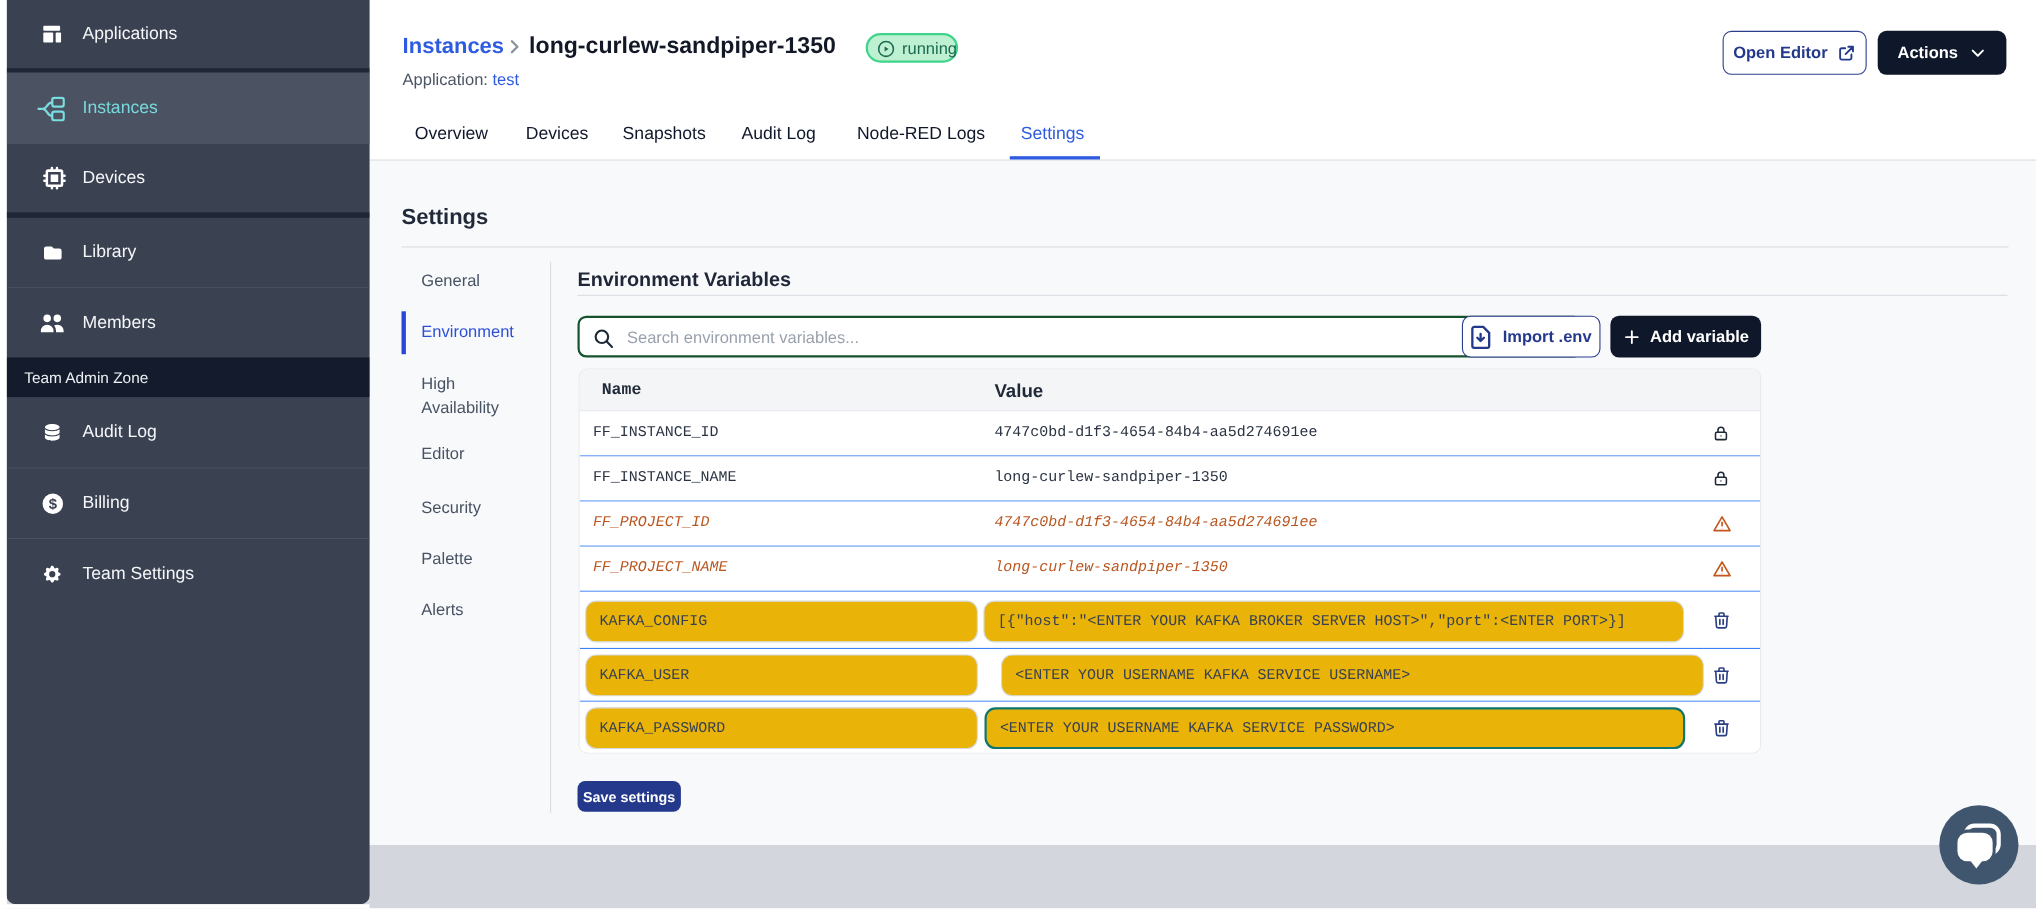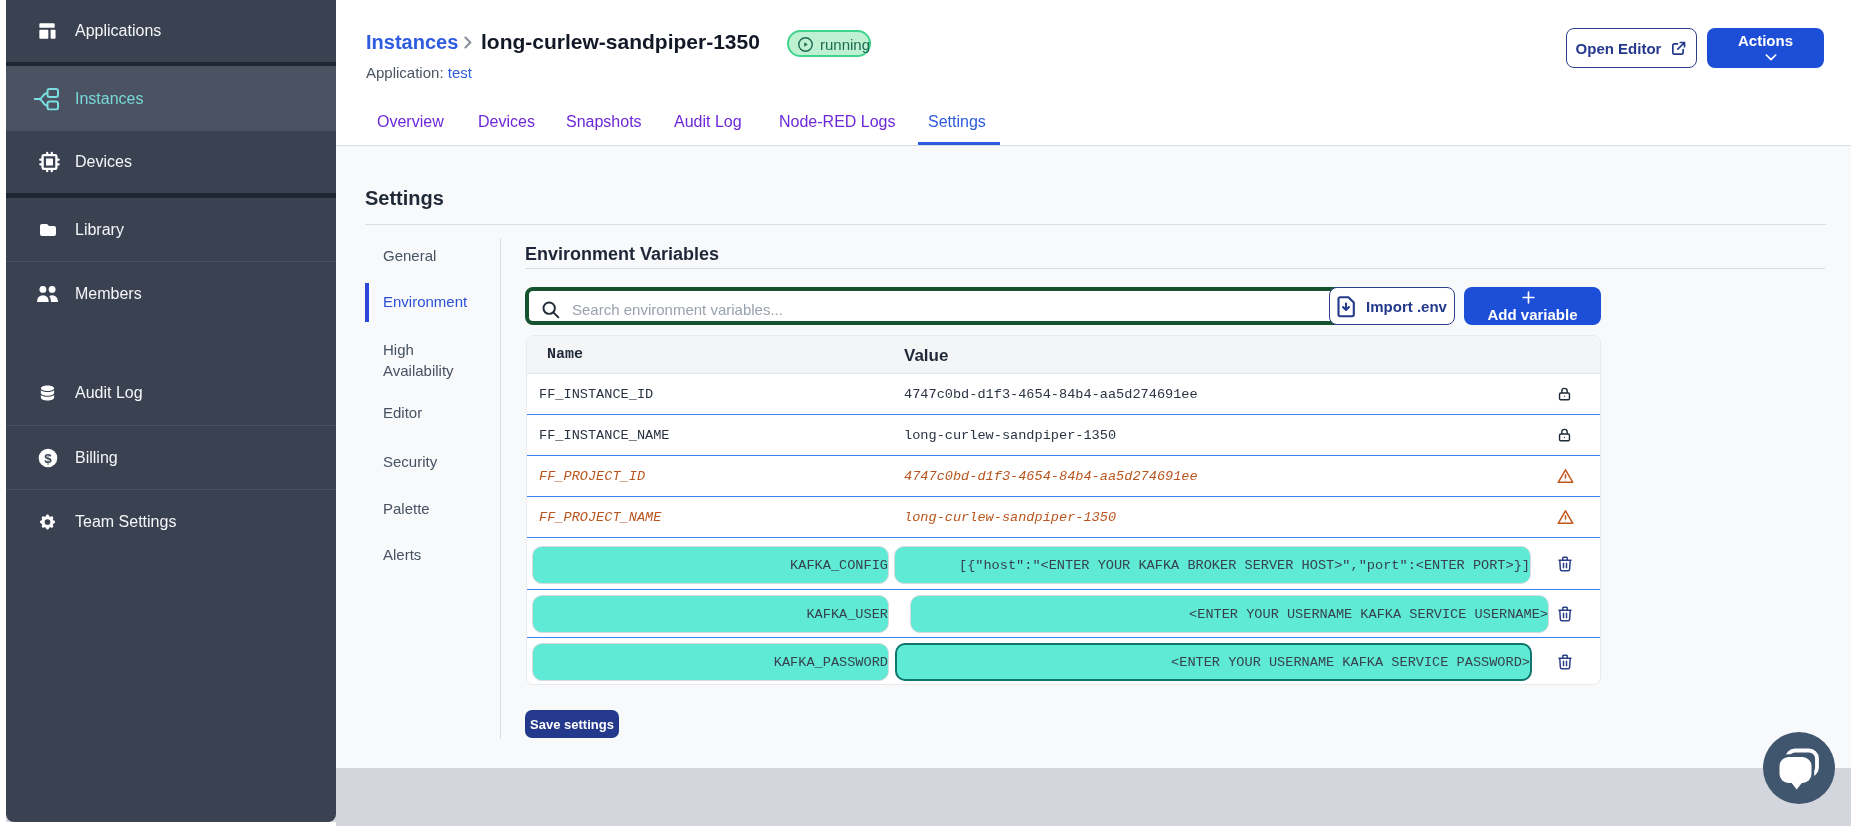--- a/index.html
+++ b/index.html
@@ -23,7 +23,7 @@
   .tab{position:absolute;top:108px;height:27px;line-height:27px;font-size:16px;color:#6d28d9;}
   .btn{position:absolute;border-radius:8px;font-weight:bold;font-size:15px;display:flex;align-items:center;justify-content:center;box-sizing:border-box;}
   .btn-outline{background:#fff;border:1.5px solid #2c3f8d;color:#24398b;}
-  .btn-fill{background:#1d4ed8;color:#fff;flex-direction:column;}
+  .btn-fill{background:#0f172a;color:#fff;}
   
   .subitem{position:absolute;left:383px;font-size:15px;color:#475263;}
   .mono{font-family:"Liberation Mono",monospace;font-size:13.6px;color:#2a3342;}

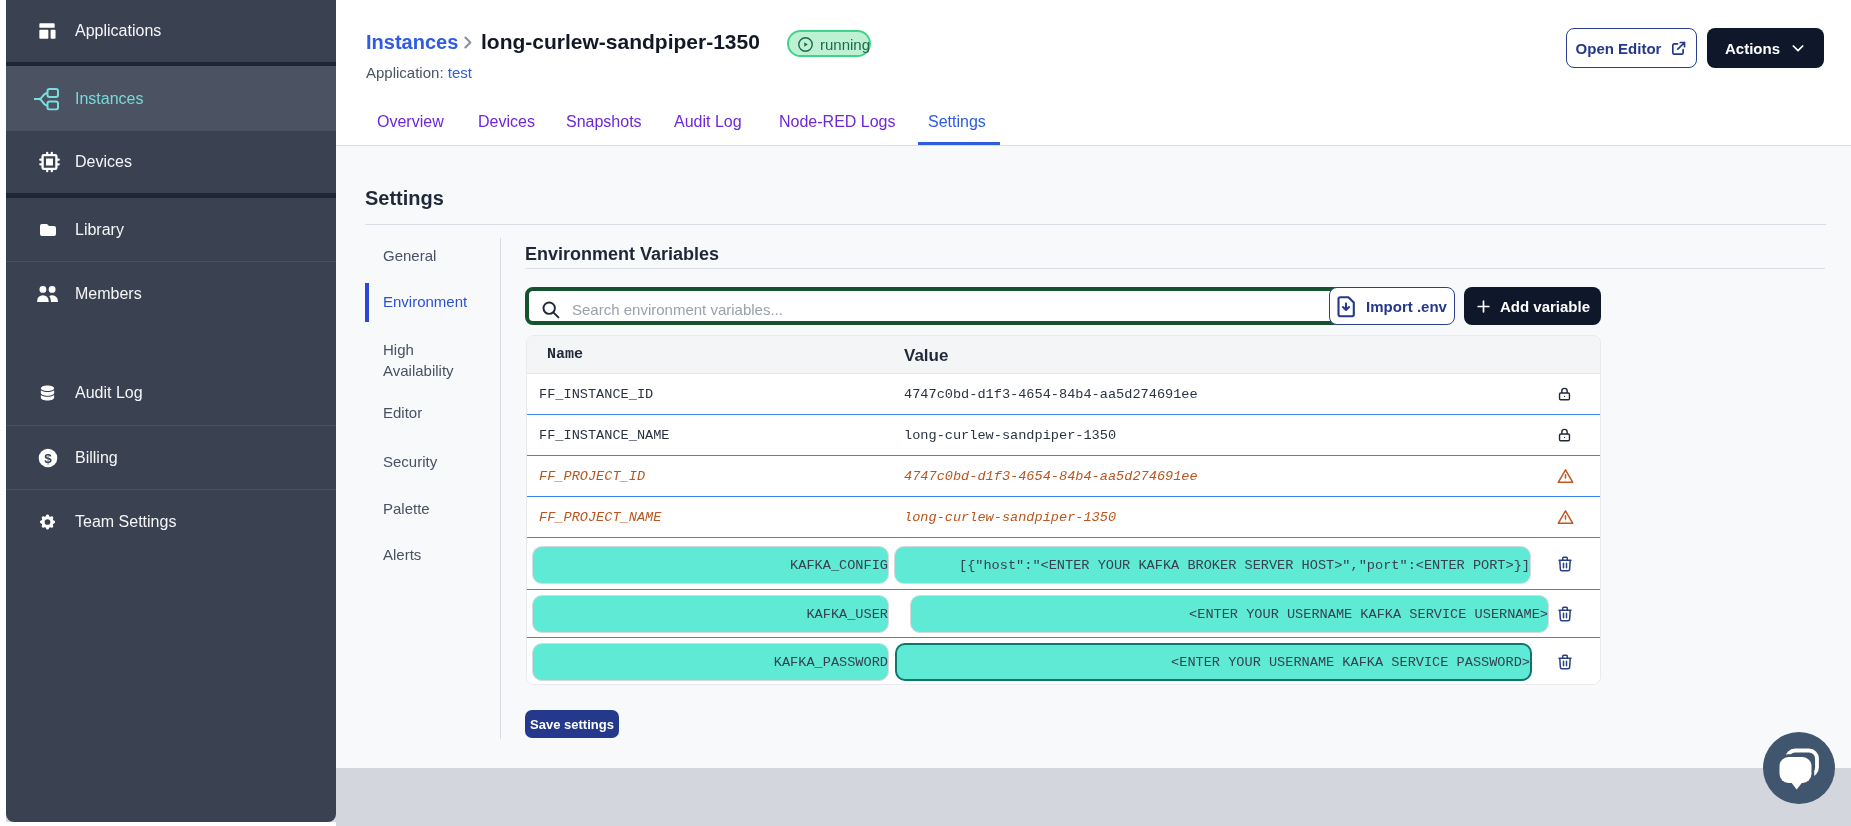--- a/index.html
+++ b/index.html
@@ -20,7 +20,7 @@
   #leftstrip{position:absolute;left:0;top:0;width:6px;height:826px;background:#fff;}
   #underside{position:absolute;left:0;top:822px;width:336px;height:4px;background:#fff;}
   .crumb{position:absolute;top:33px;font-weight:bold;font-size:20px;}
-  .tab{position:absolute;top:108px;height:27px;line-height:27px;font-size:16px;color:#6d28d9;}
+  .tab{position:absolute;top:108px;height:27px;line-height:27px;font-size:16px;color:#0f172a;}
   .btn{position:absolute;border-radius:8px;font-weight:bold;font-size:15px;display:flex;align-items:center;justify-content:center;box-sizing:border-box;}
   .btn-outline{background:#fff;border:1.5px solid #2c3f8d;color:#24398b;}
   .btn-fill{background:#0f172a;color:#fff;}

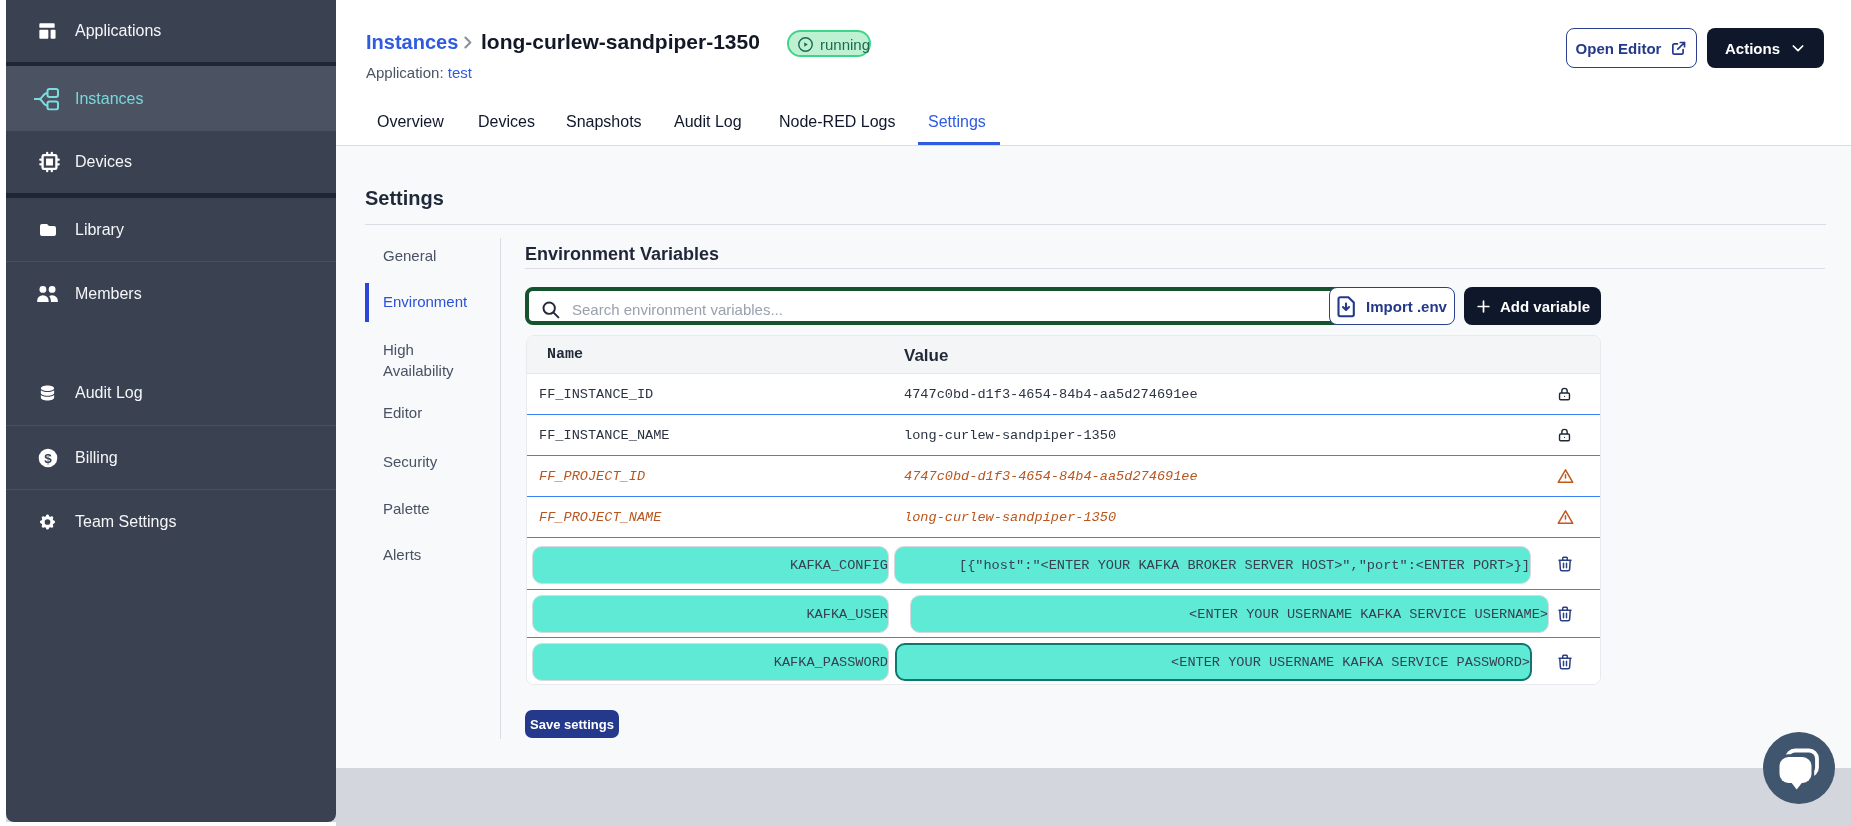--- a/index.html
+++ b/index.html
@@ -157,7 +157,7 @@
   <div class="abs" style="left:525px;top:244px;font-size:18px;font-weight:bold;color:#1e2638;">Environment Variables</div>
   <div class="abs" style="left:525px;top:268px;width:1300px;height:1px;background:#dadde3;"></div>
 
-  <div class="abs" style="left:525px;top:287px;width:914px;height:38px;box-sizing:border-box;background:#fff;border:4px solid #14532d;border-radius:8px;">
+  <div class="abs" style="left:525px;top:287px;width:914px;height:38px;box-sizing:border-box;background:#fff;border:2px solid #14532d;border-radius:8px;">
     <svg class="abs" style="left:11px;top:8px;" width="21" height="21" viewBox="0 0 24 24" fill="none" stroke="#1f2937" stroke-width="2.2" stroke-linecap="round">
         <circle cx="10.5" cy="10.5" r="6.5"></circle>
         <path d="M15.5 15.5L21 21"></path>

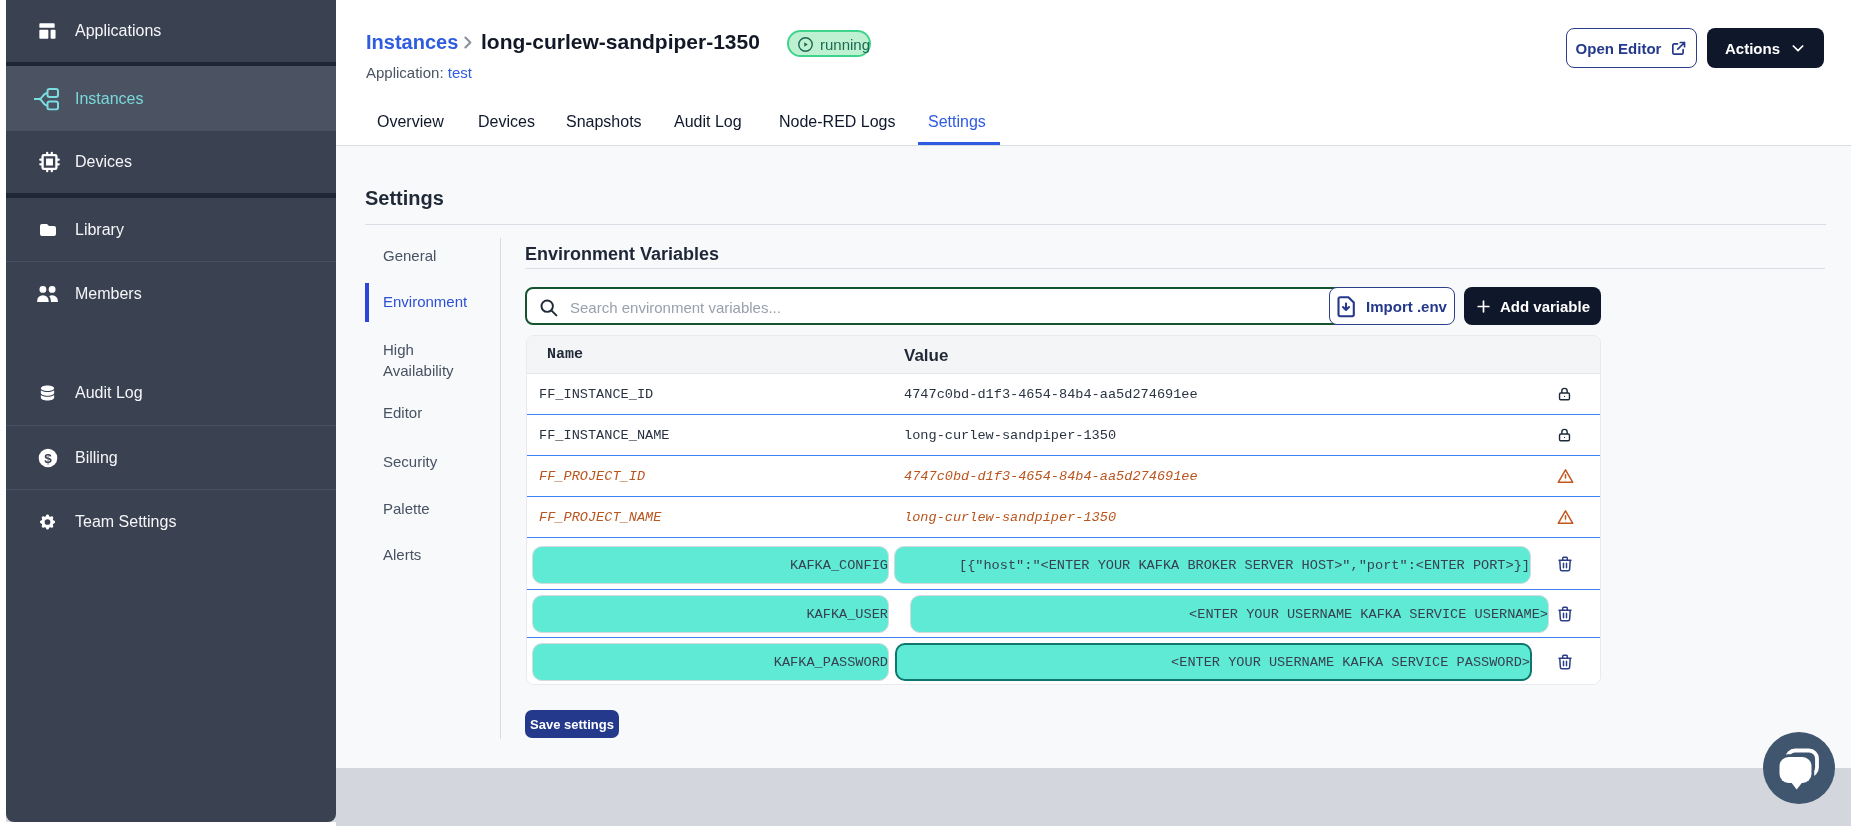--- a/index.html
+++ b/index.html
@@ -116,6 +116,9 @@
         </svg>
       <span class="lbl">Members</span>
     </div>
+    <div style="position:absolute;left:0;top:325px;width:330px;height:36px;background:#141b2c;color:#eef0f3;font-size:14px;">
+        <span style="position:absolute;left:16px;top:50%;transform:translateY(-50%);">Team Admin Zone</span>
+      </div>
     <div class="sitem" style="top:361px;height:64px;">
       <svg width="19" height="19" viewBox="0 0 20 20" fill="#fff">
           <path d="M17 5c0 1.657-3.134 3-7 3S3 6.657 3 5s3.134-3 7-3 7 1.343 7 3z"></path>

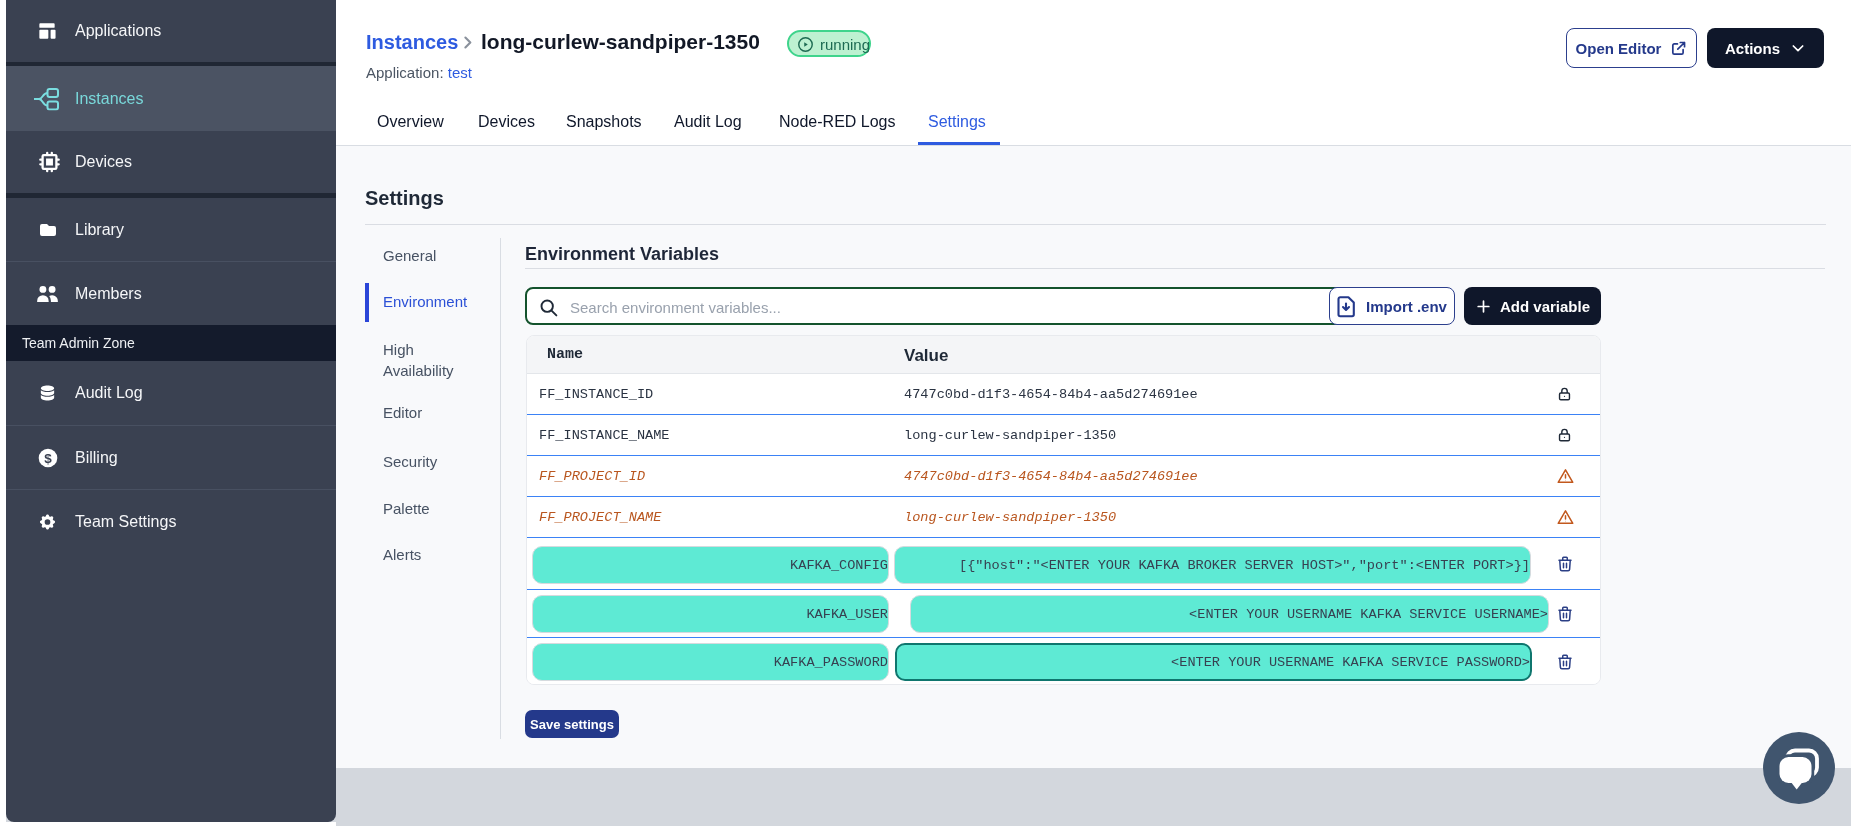--- a/index.html
+++ b/index.html
@@ -31,7 +31,7 @@
   .cellname{position:absolute;left:12px;top:50%;transform:translateY(-50%);}
   .cellval{position:absolute;left:377px;top:50%;transform:translateY(-50%);}
   .rowicon{position:absolute;left:1029px;top:50%;transform:translateY(-50%);}
-  .inp{position:absolute;background:#5eead4;border:1px solid #d6dade;border-radius:10px;box-sizing:border-box;display:flex;align-items:center;justify-content:flex-end;}
+  .inp{position:absolute;background:#eab308;border:1px solid #d6dade;border-radius:10px;box-sizing:border-box;display:flex;align-items:center;}
   .inp span{padding-left:12px;white-space:nowrap;}
 </style>
 </head>

